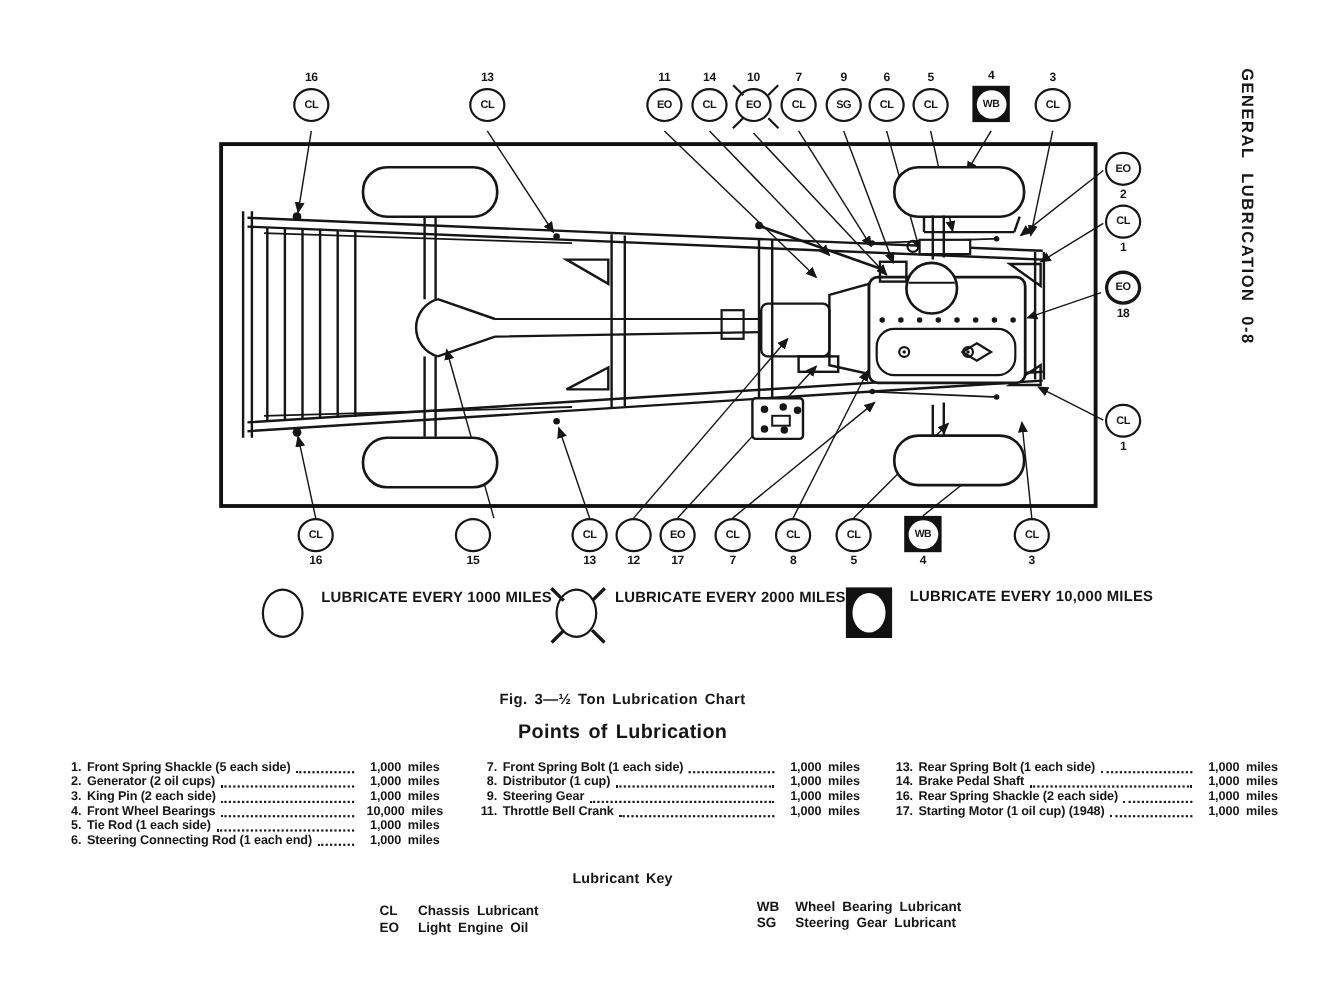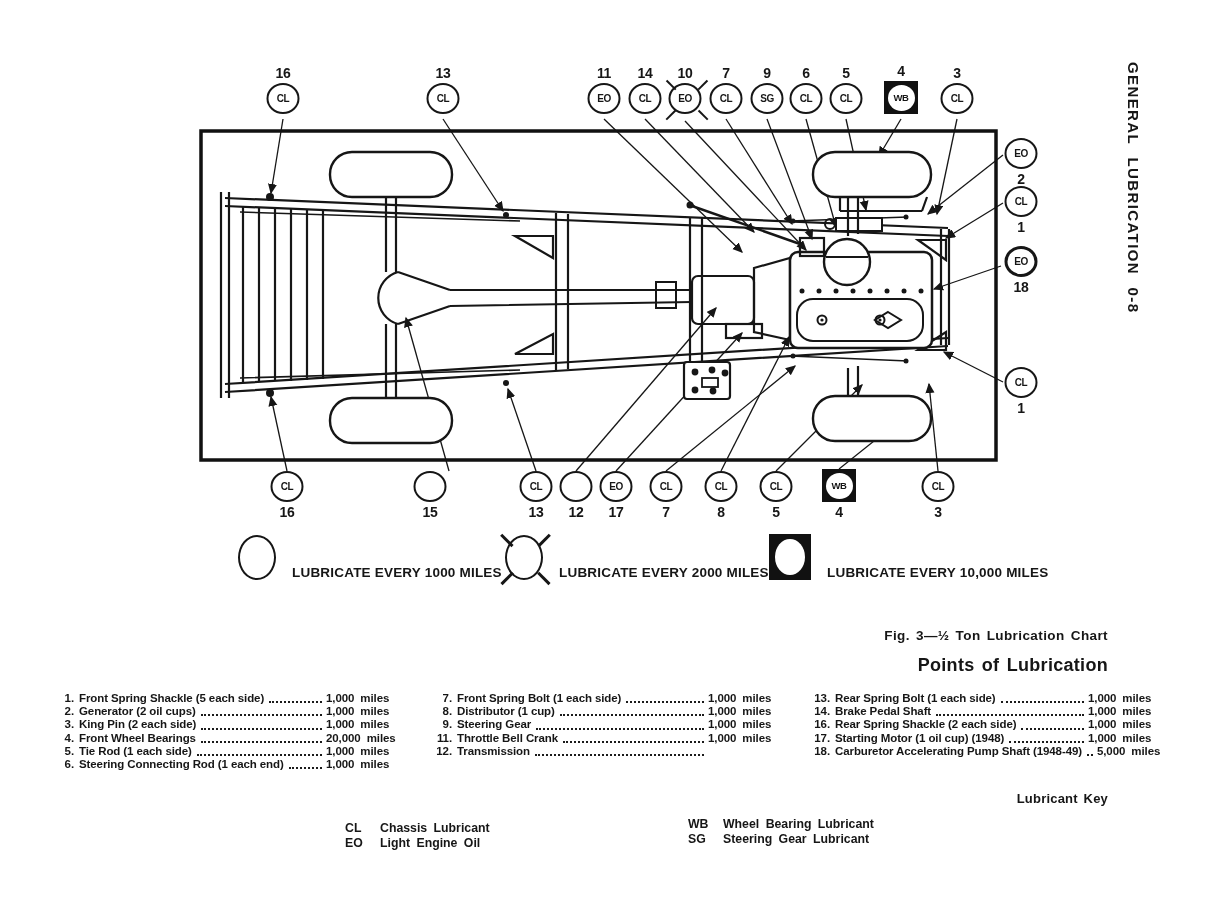--- a/index.html
+++ b/index.html
@@ -9,7 +9,7 @@
   .co{position:absolute;display:flex;flex-direction:column;align-items:center;gap:3px;
       transform:translateX(-50%);z-index:5}
   .co.rev{flex-direction:column-reverse}
-  .co-num{font-size:14px;line-height:1;letter-spacing:-.3px}
+  .co-num{font-size:11px;line-height:1;letter-spacing:-.3px}
   .co-sym{position:relative;box-sizing:border-box;width:33px;height:31px;border:2.3px solid #161616;
       border-radius:50%;background:#fff;display:flex;align-items:center;justify-content:center}
   .co-lbl{font-size:10px;font-style:normal;letter-spacing:-.4px}

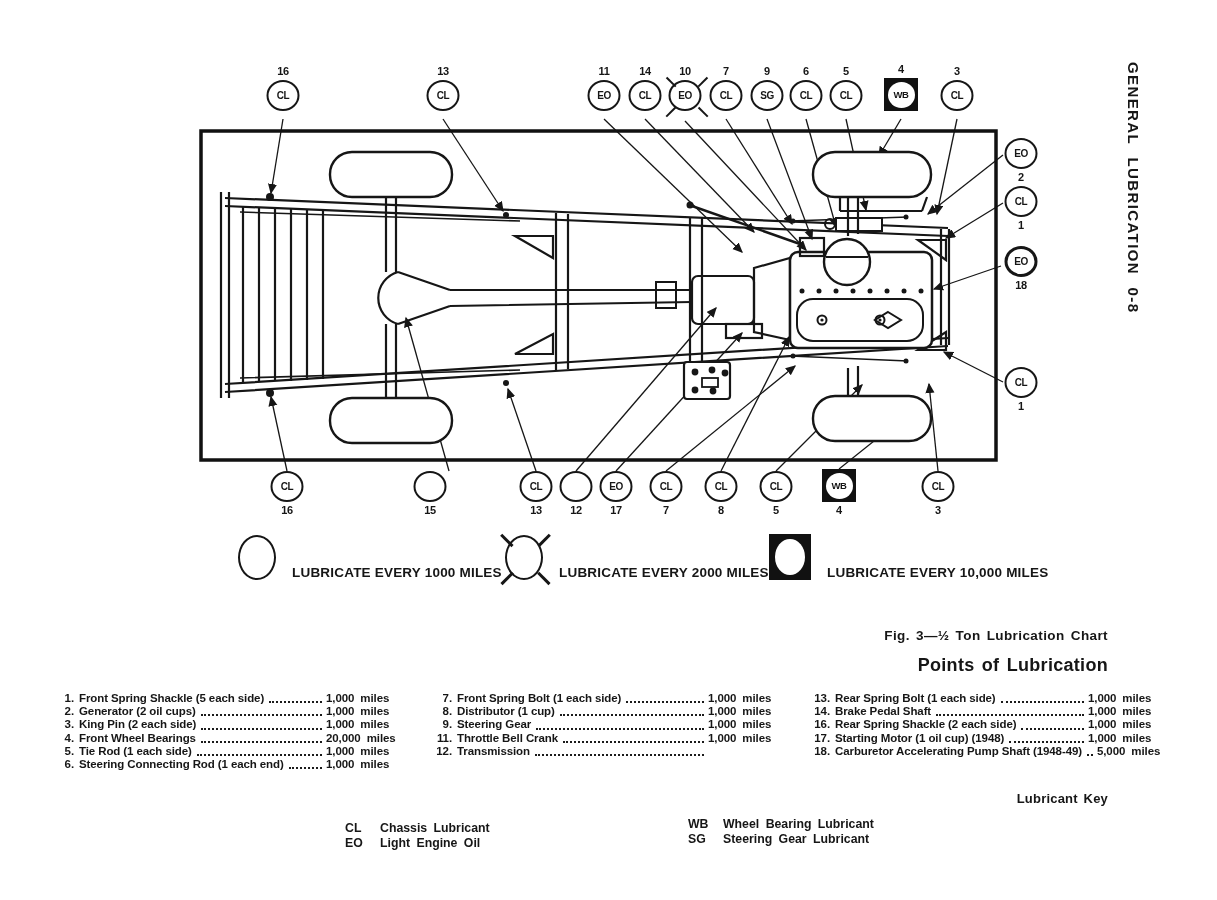--- a/index.html
+++ b/index.html
@@ -23,7 +23,7 @@
   .tk3{left:-6px;top:29px;transform:rotate(-45deg)}
   .tk4{left:26px;top:29px;transform:rotate(45deg)}
   
-  .lg{position:absolute;display:flex;align-items:flex-end;gap:16px;z-index:5}
+  .lg{position:absolute;display:flex;align-items:flex-start;gap:16px;z-index:5}
   .lg-sym{position:relative;box-sizing:border-box;width:38px;height:45px;border:2.6px solid #161616;
       border-radius:50%;background:#fff;flex:none}
   .lg-sym .tk{width:16px;height:2.6px}

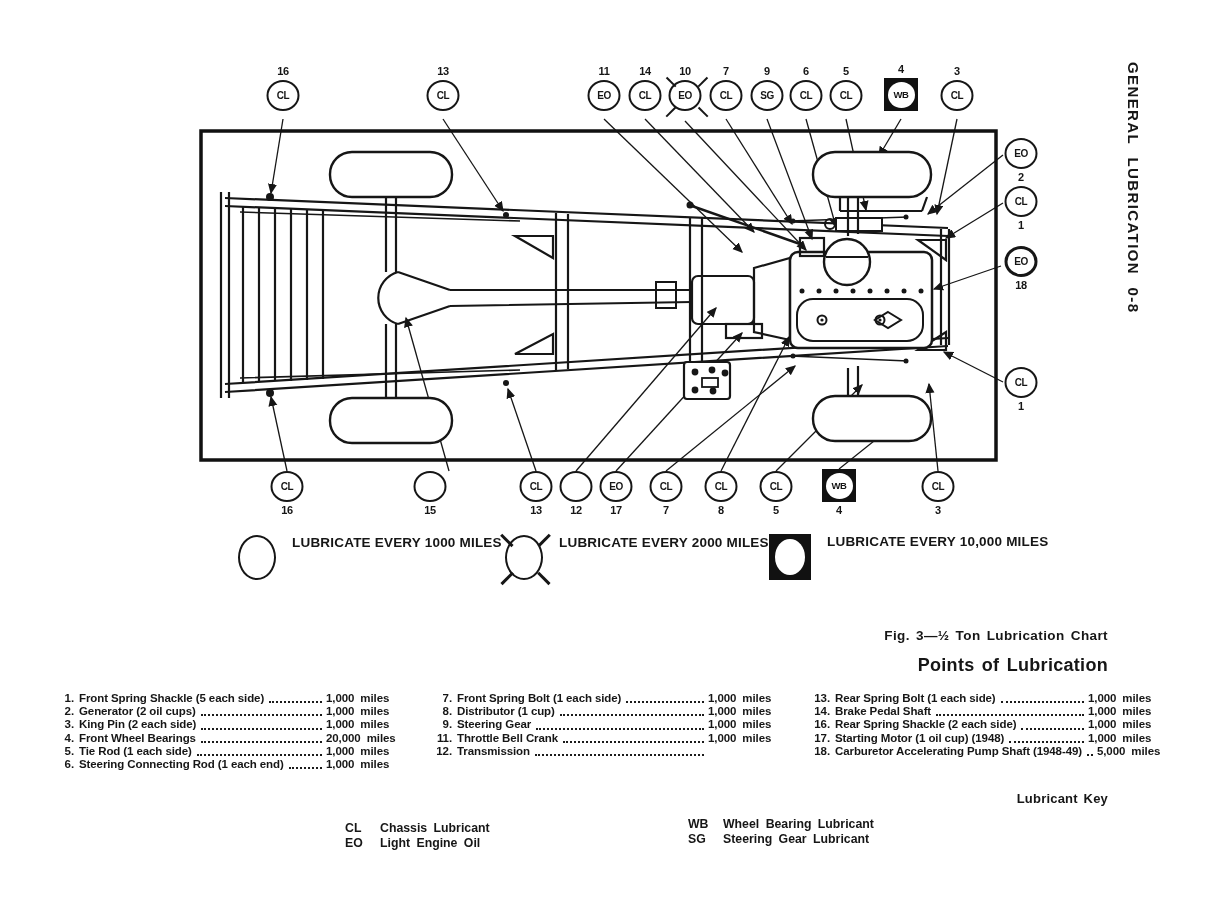--- a/index.html
+++ b/index.html
@@ -36,7 +36,7 @@
   .lg-sym.sq::before{content:"";display:block;width:30px;height:36px;background:#fff;border-radius:50%}
   .lg-txt{font-size:13.5px;letter-spacing:.2px;white-space:nowrap}
   
-  .ctr{position:absolute;left:0;width:1108px;text-align:right;white-space:nowrap}
+  .ctr{position:absolute;left:12px;width:1108px;text-align:center;white-space:nowrap}
   .fig-cap{top:628px;font-size:13.5px;letter-spacing:.4px;word-spacing:2px}
   .pts-title{top:655px;font-size:18px;letter-spacing:.3px;word-spacing:2px}
   .key-title{top:791px;font-size:13px;letter-spacing:.2px;word-spacing:2px}

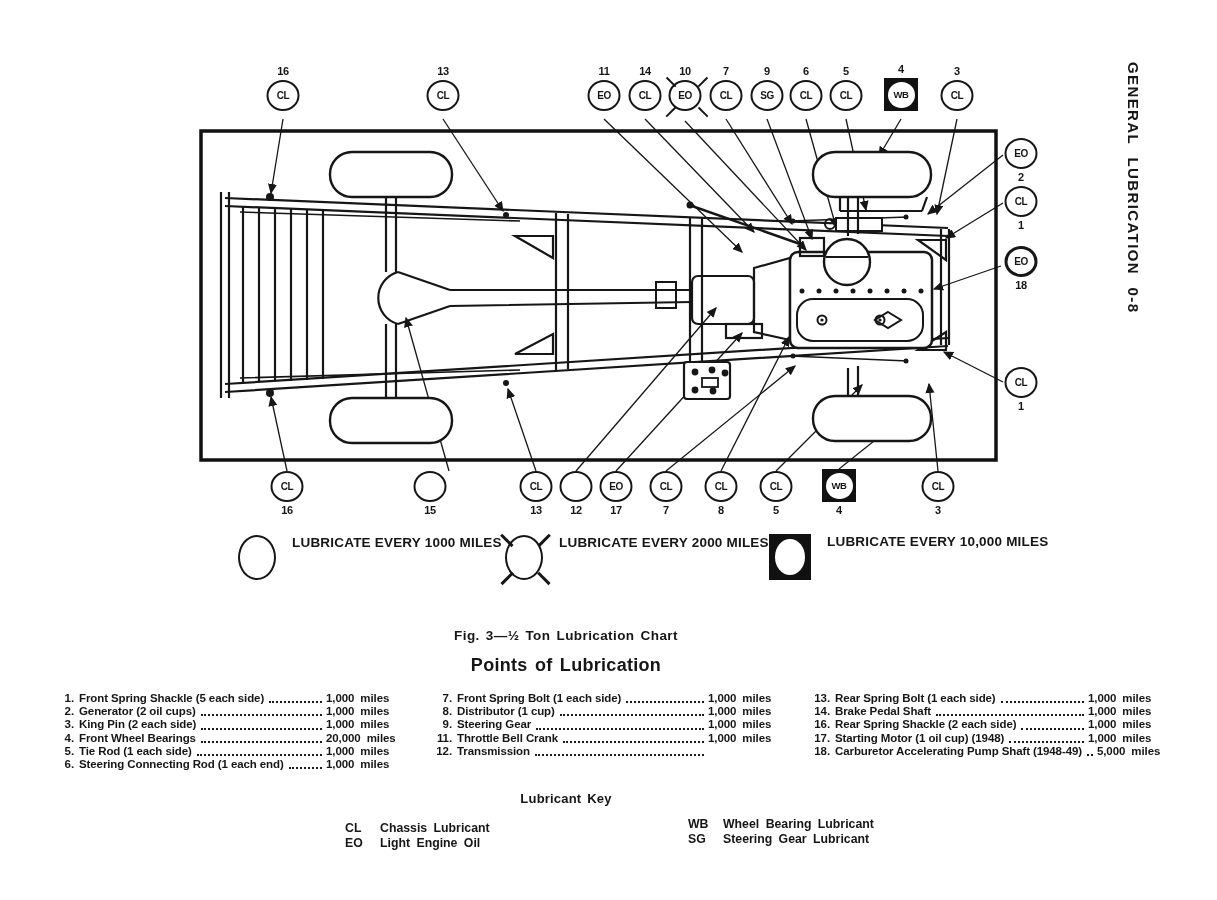--- a/index.html
+++ b/index.html
@@ -48,7 +48,7 @@
   .plist.wide .pnum{width:24px}
   .pname{flex:none}
   .pdots{flex:1 1 auto;min-width:6px;margin:0 4px 2px 5px;border-bottom:2px dotted #1b1b1b;align-self:flex-end}
-  .pmiles{flex:none;width:84px;text-align:left;word-spacing:3px}
+  .pmiles{flex:none;width:84px;text-align:center;word-spacing:3px}
   
   .keygrp{position:absolute;font-size:12.3px;line-height:15px}
   .krow{display:flex;white-space:nowrap}

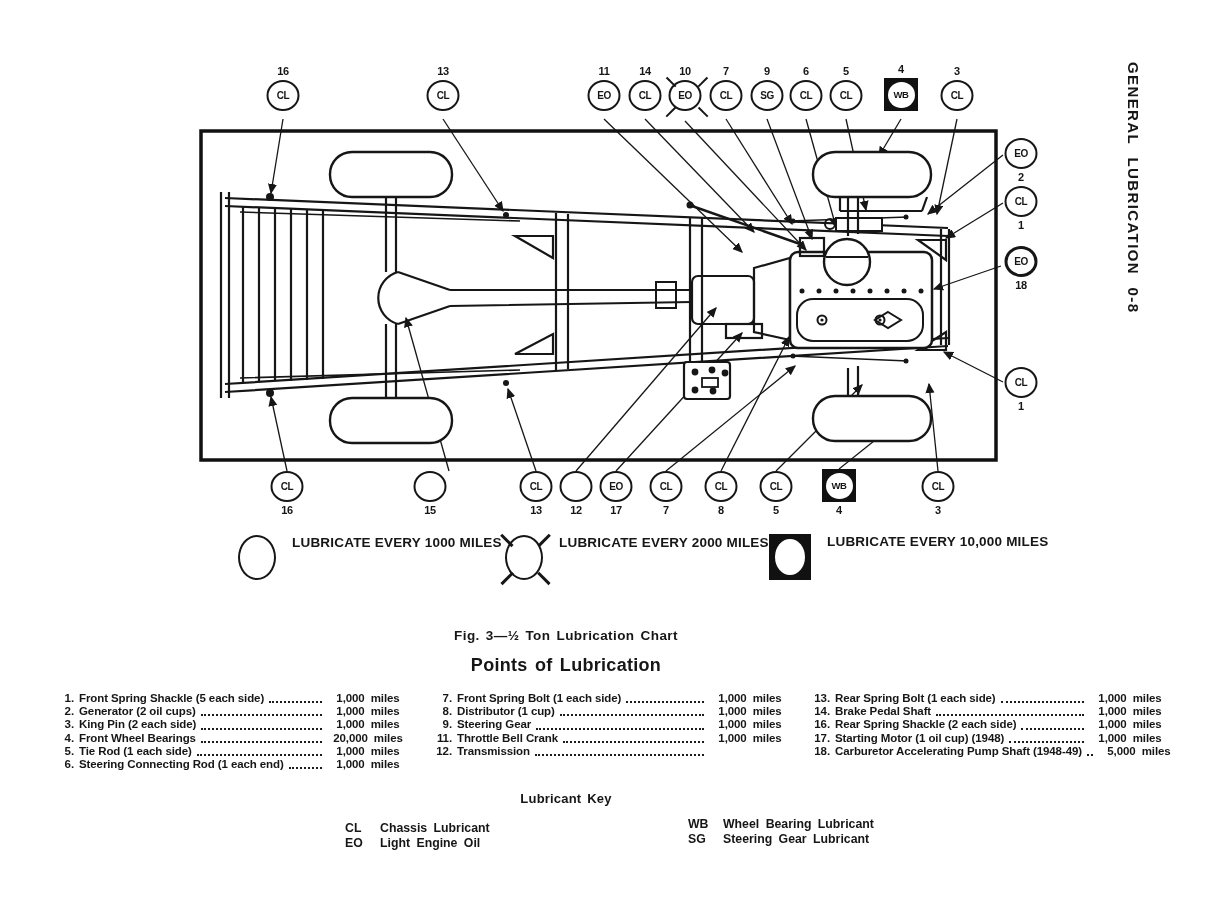--- a/index.html
+++ b/index.html
@@ -394,7 +394,7 @@
       <span class="pnum">4.</span>
       <span class="pname">Front Wheel Bearings</span>
       <span class="pdots"></span>
-      <span class="pmiles">20,000 miles</span>
+      <span class="pmiles">10,000 miles</span>
     </div>
   <div class="prow">
       <span class="pnum">5.</span>

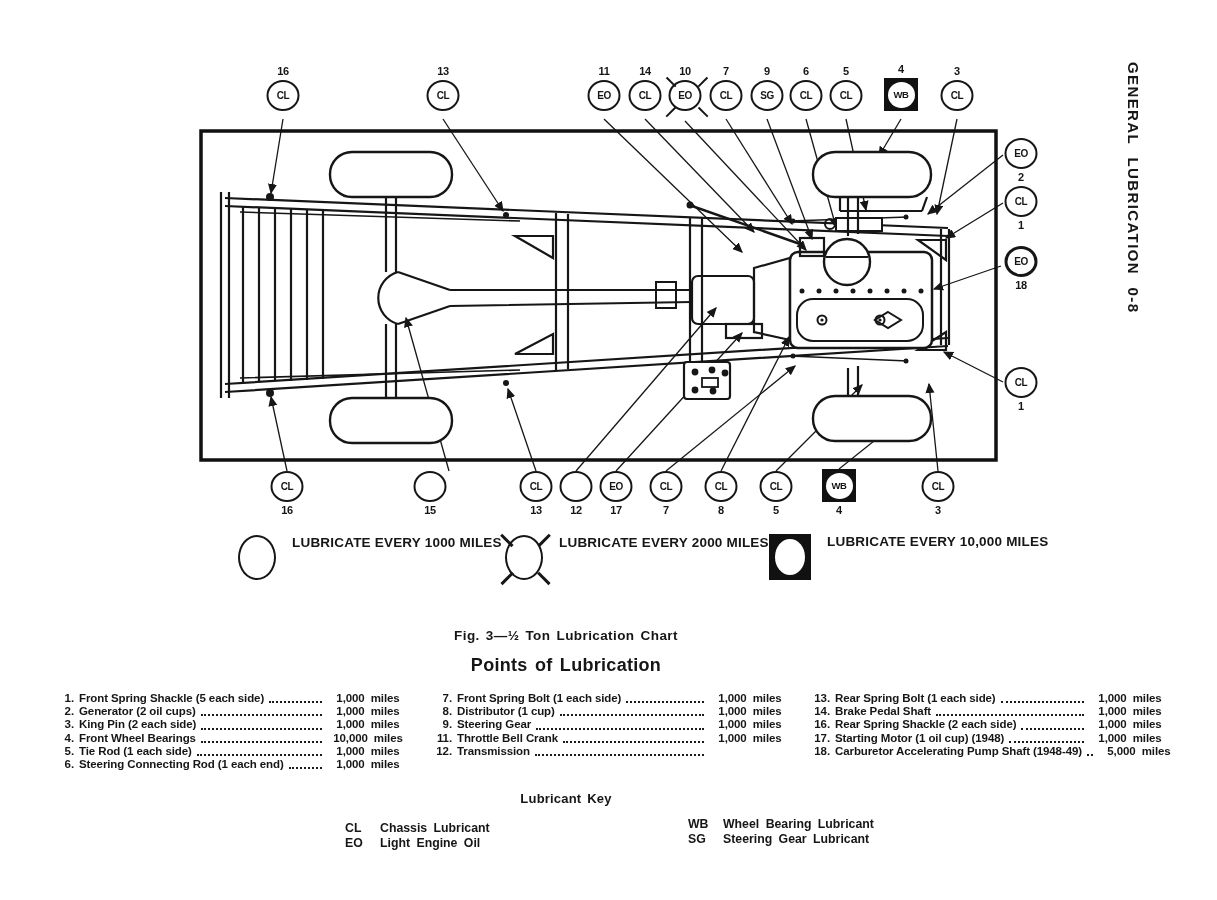--- a/index.html
+++ b/index.html
@@ -434,12 +434,6 @@
       <span class="pdots"></span>
       <span class="pmiles">1,000 miles</span>
     </div>
-  <div class="prow">
-      <span class="pnum">12.</span>
-      <span class="pname">Transmission</span>
-      <span class="pdots"></span>
-      <span class="pmiles"></span>
-    </div>
 </div>
 <div class="plist wide" style="left:806px;width:366px">
   <div class="prow">

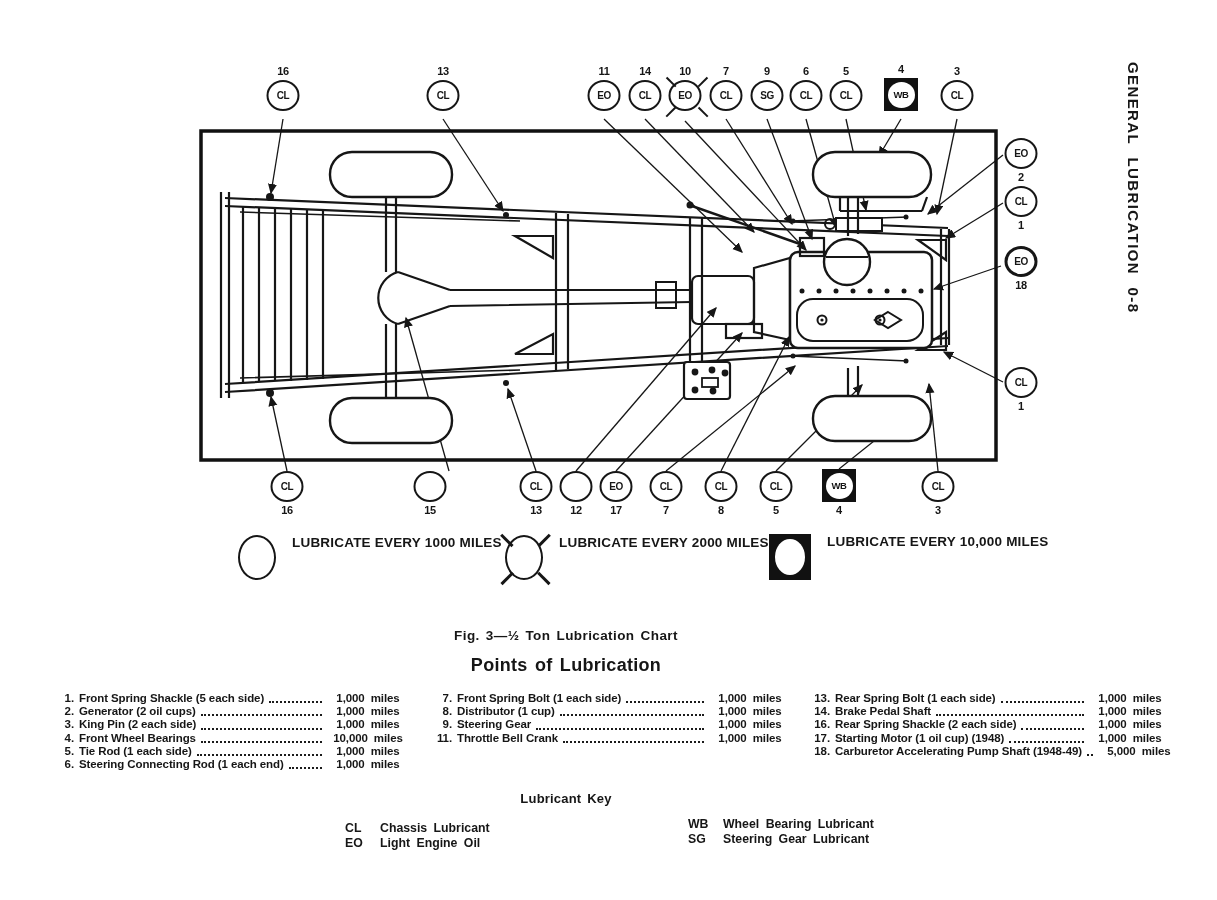--- a/index.html
+++ b/index.html
@@ -460,12 +460,6 @@
       <span class="pdots"></span>
       <span class="pmiles">1,000 miles</span>
     </div>
-  <div class="prow">
-      <span class="pnum">18.</span>
-      <span class="pname">Carburetor Accelerating Pump Shaft (1948-49)</span>
-      <span class="pdots"></span>
-      <span class="pmiles">5,000 miles</span>
-    </div>
 </div>
 
 <div class="ctr key-title">Lubricant Key</div>

